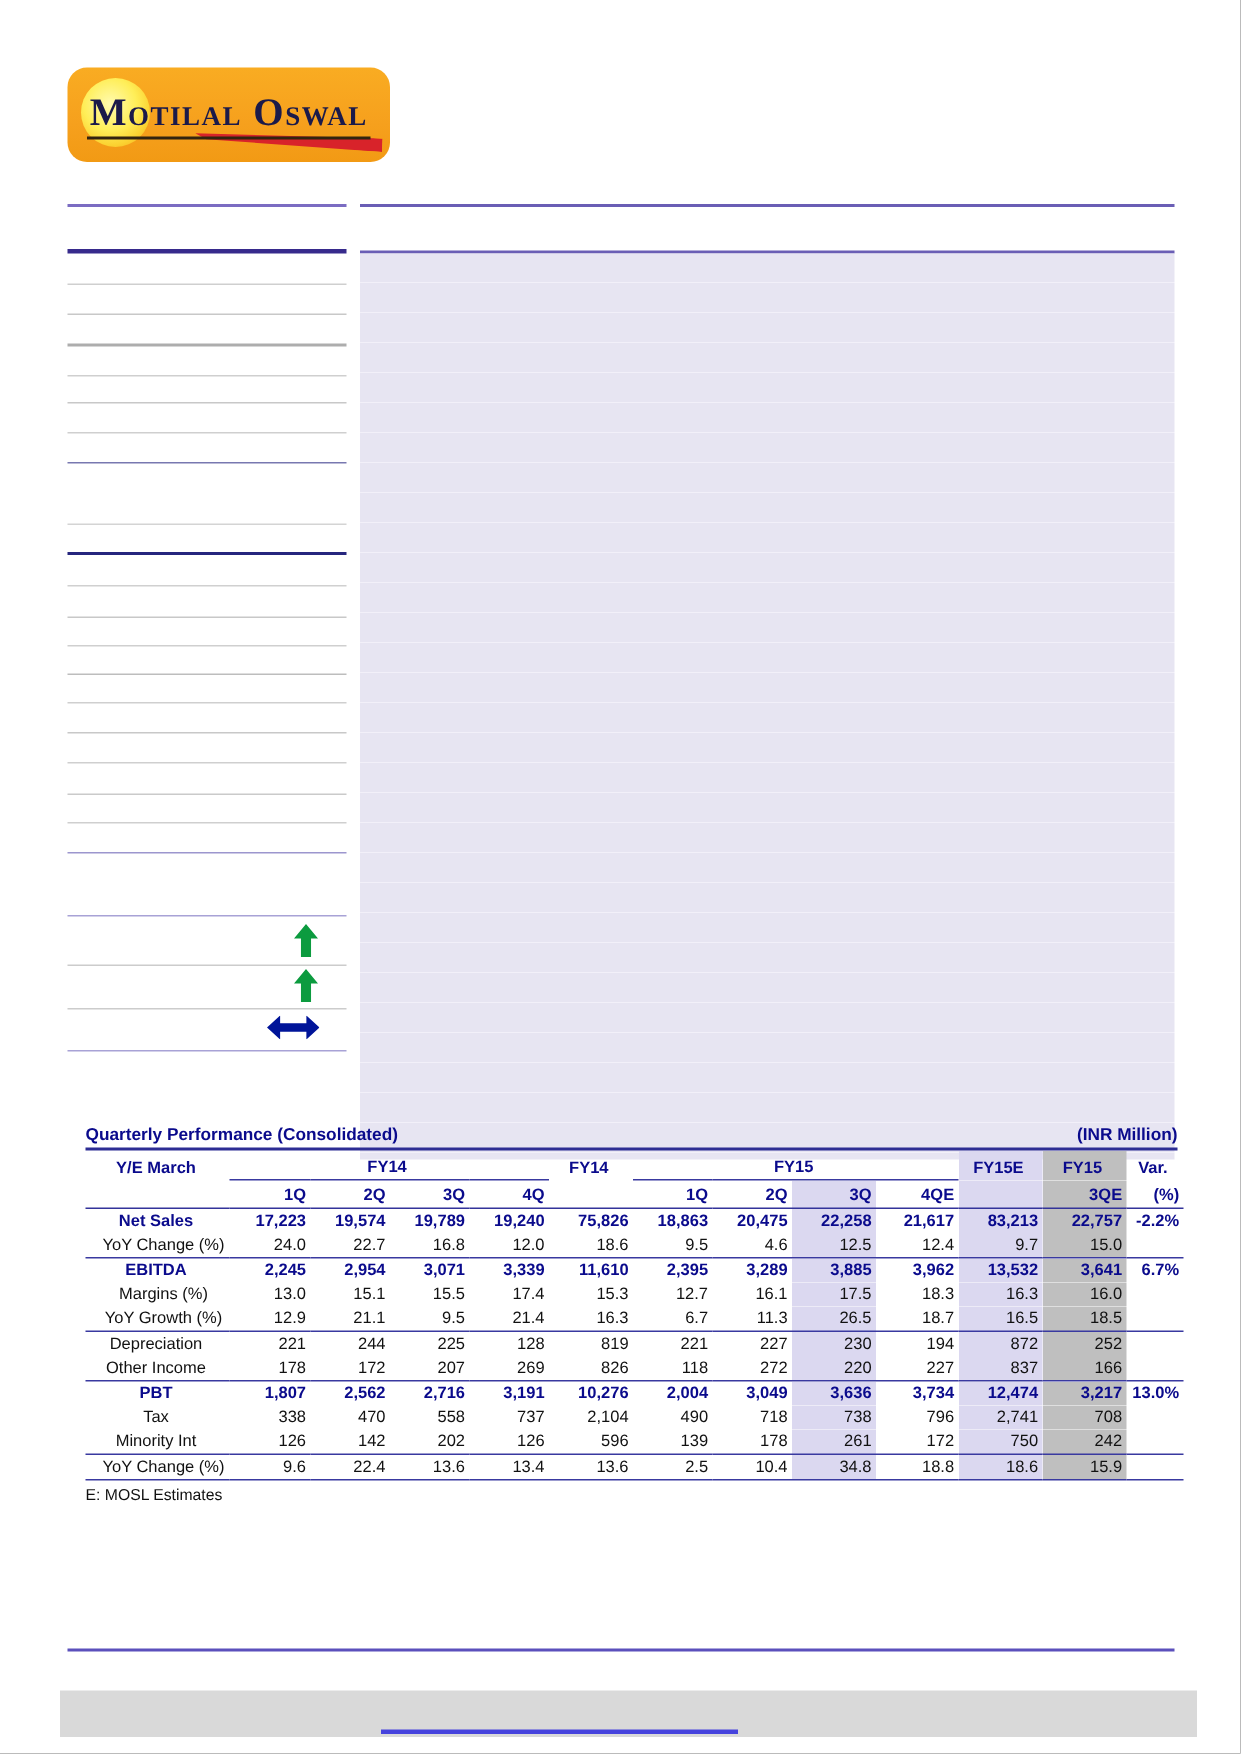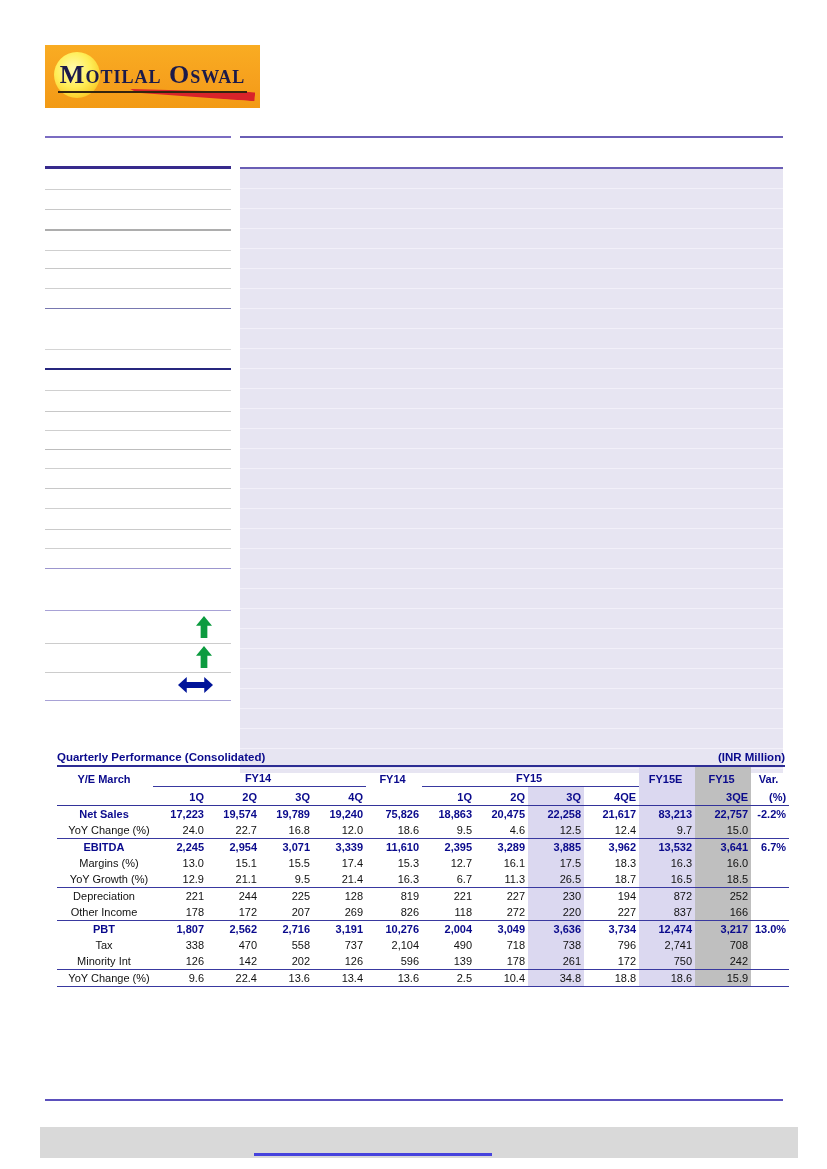--- a/index.html
+++ b/index.html
@@ -9,7 +9,7 @@
   
   .logo{position:absolute;left:45px;top:45px;width:215px;height:63px;
         background:linear-gradient(180deg,#F9AC22 0%,#F6A01D 60%,#F29A14 100%);
-        display:flex;align-items:center;justify-content:center;}
+        display:flex;align-items:center;justify-content:center;border-radius:13px;}
   .logo-sun{position:absolute;left:9px;top:7px;width:46px;height:46px;border-radius:50%;
         background:radial-gradient(circle at 42% 38%,#FFFBB0 0%,#FFEE58 45%,#FBD231 70%,rgba(250,200,40,0) 100%);}
   .logo-text{position:relative;z-index:2;font-family:"Liberation Serif",serif;

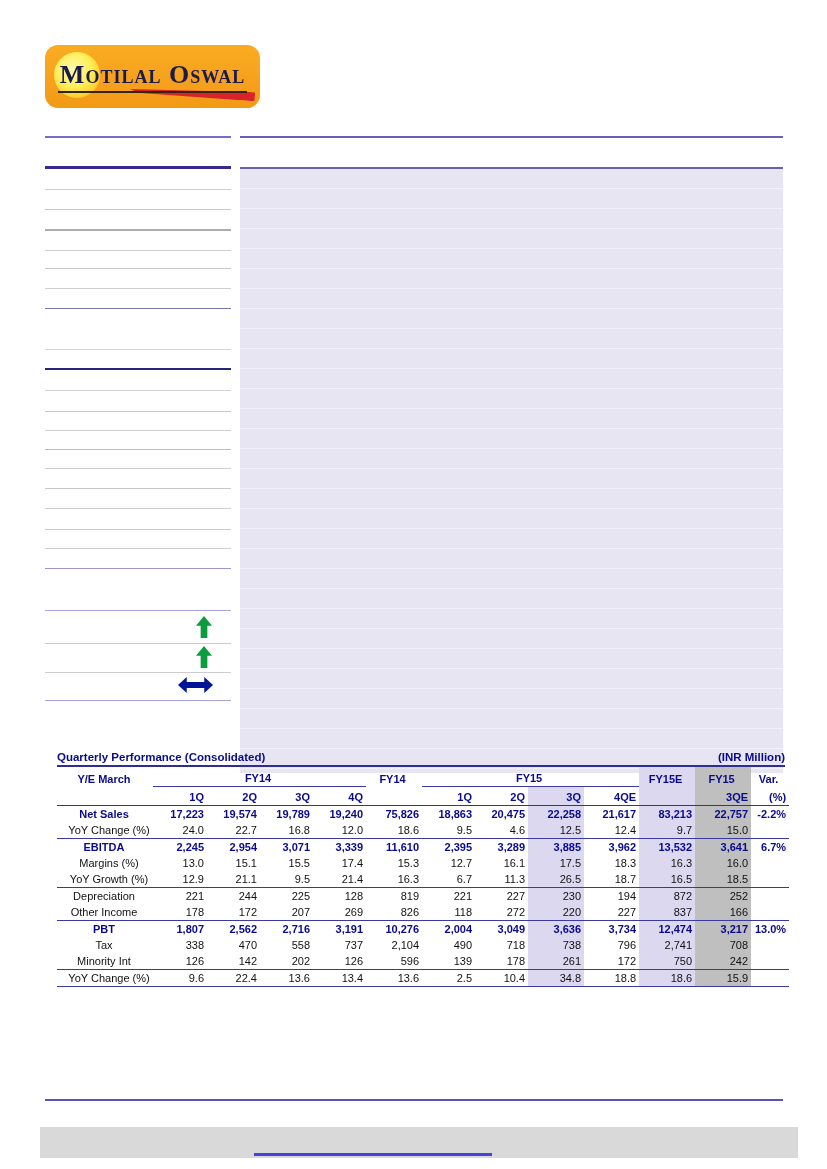--- a/index.html
+++ b/index.html
@@ -327,6 +327,7 @@
           </tr>
         </tbody>
     </table>
+    <div class="footnote">E: MOSL Estimates</div>
   </div>
 
   <div class="bottom-rule"></div>

